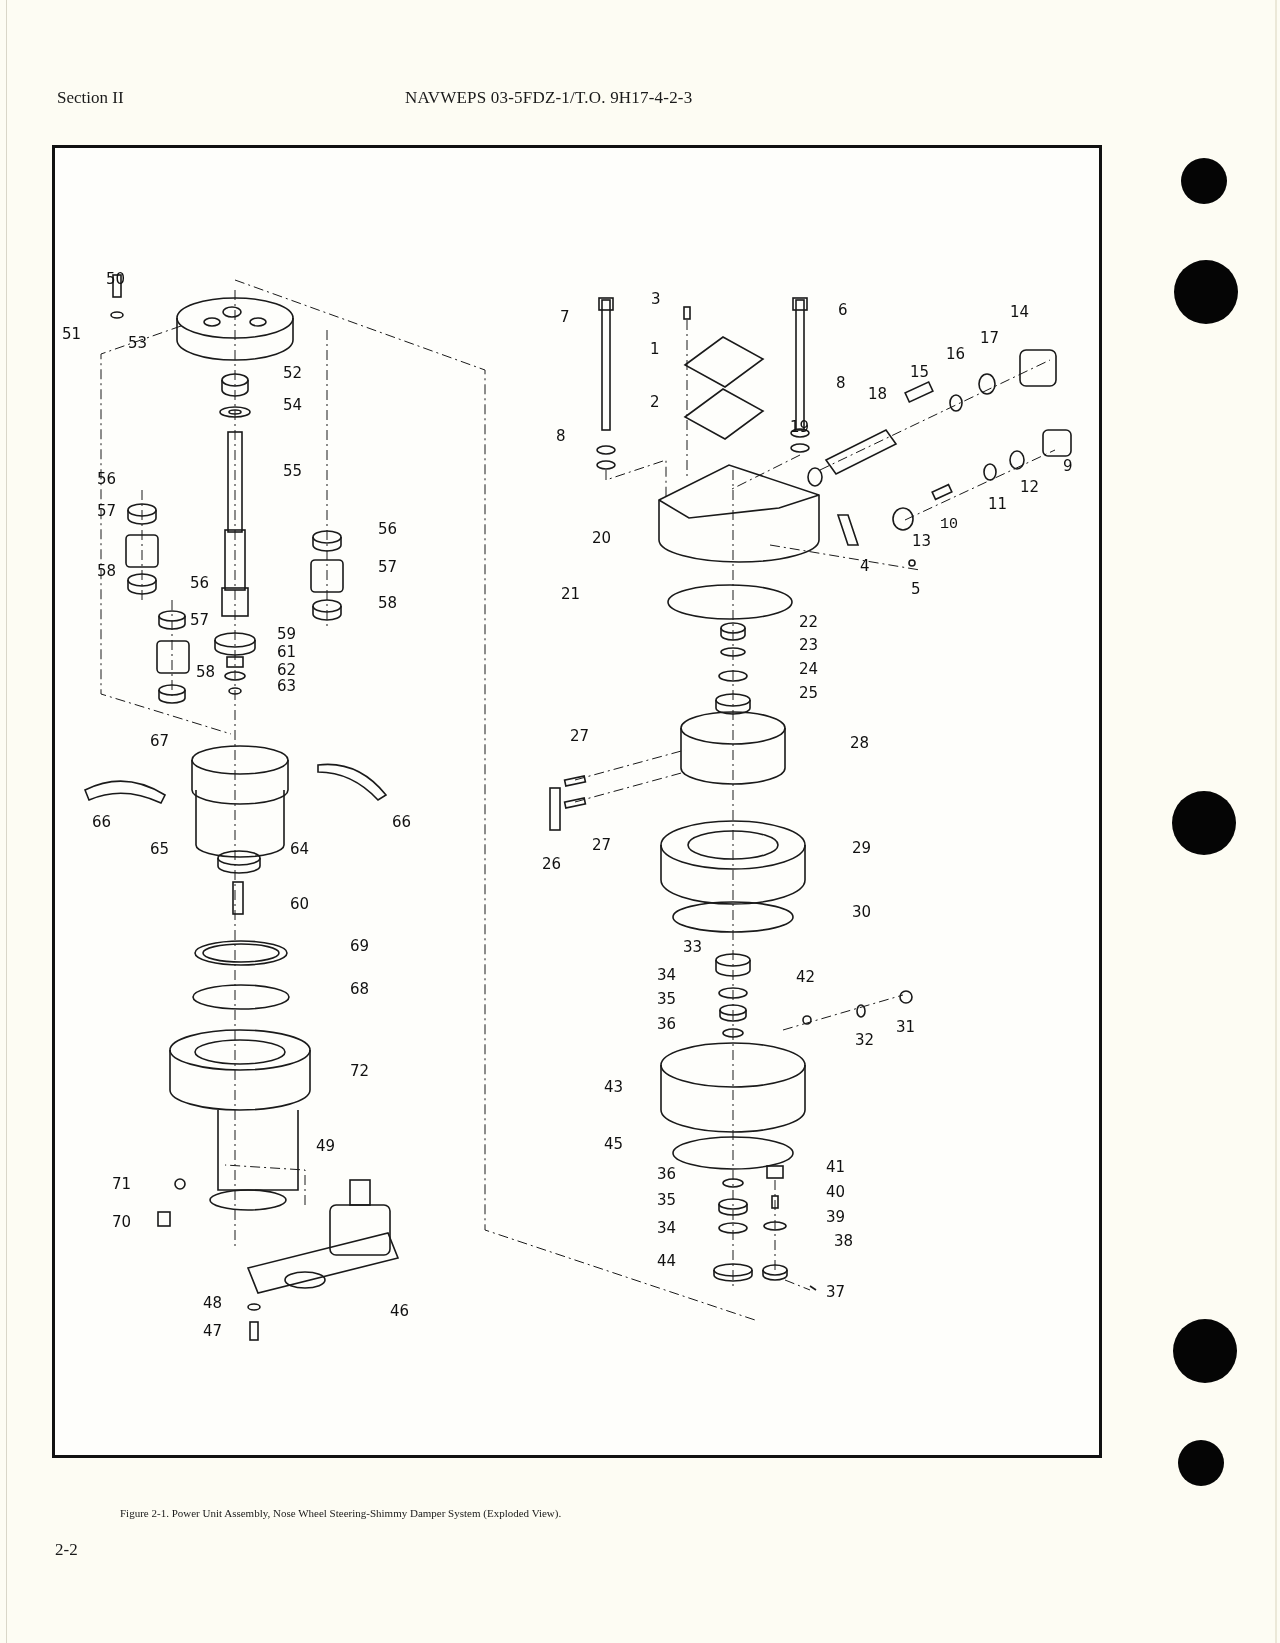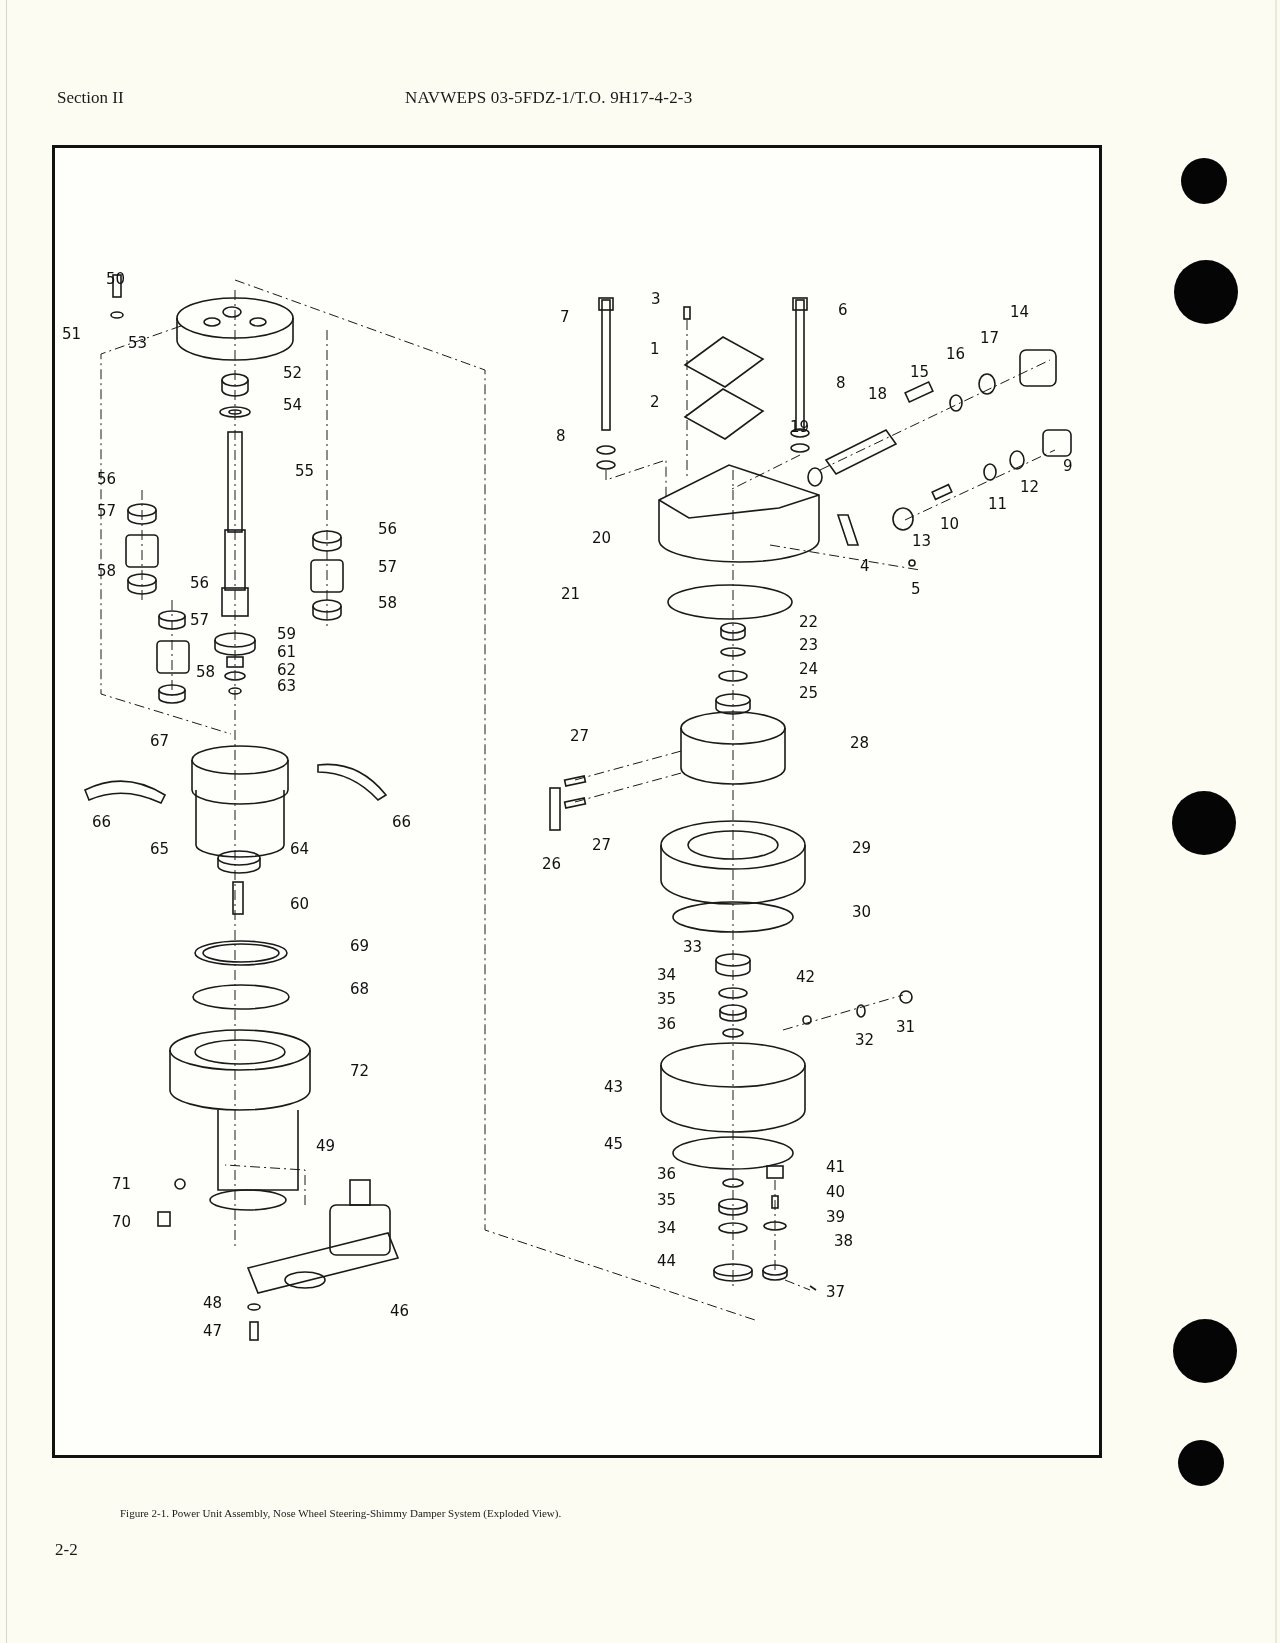--- a/index.html
+++ b/index.html
@@ -227,7 +227,7 @@
     <div class="callout" style="left: 128px; top: 336px;">53</div>
     <div class="callout" style="left: 283px; top: 366px;">52</div>
     <div class="callout" style="left: 283px; top: 398px;">54</div>
-    <div class="callout" style="left: 283px; top: 464px; margin-left: 12px;">55</div>
+    <div class="callout" style="left: 283px; top: 464px;">55</div>
     <div class="callout" style="left: 97px; top: 472px;">56</div>
     <div class="callout" style="left: 97px; top: 504px;">57</div>
     <div class="callout" style="left: 97px; top: 564px;">58</div>

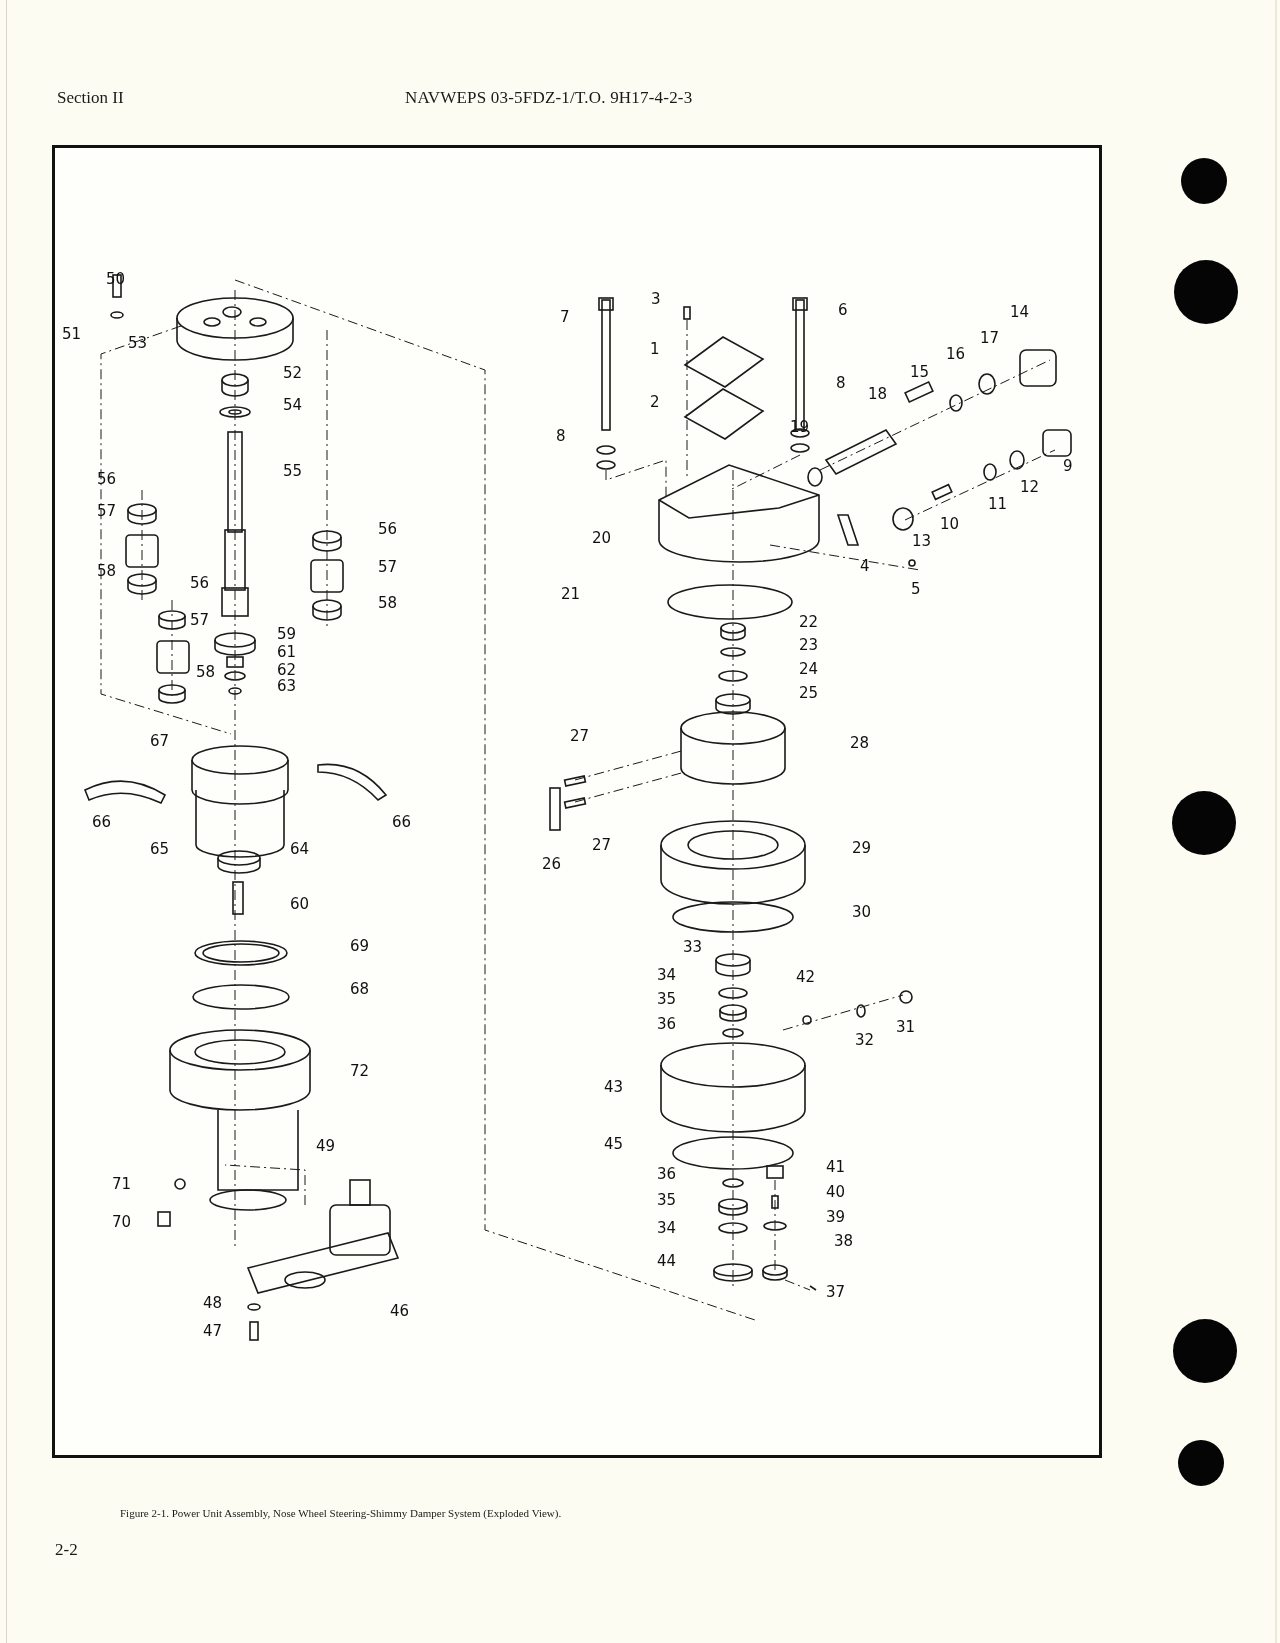--- a/index.html
+++ b/index.html
@@ -272,7 +272,7 @@
     <div class="callout" style="left: 1063px; top: 459px;">9</div>
     <div class="callout" style="left: 1020px; top: 480px;">12</div>
     <div class="callout" style="left: 988px; top: 497px;">11</div>
-    <div class="callout" style="left: 940px; top: 517px;">10</div>
+    <div class="callout" style="left: 940px; top: 517px; font-family: Liberation Mono, monospace;">10</div>
     <div class="callout" style="left: 912px; top: 534px;">13</div>
     <div class="callout" style="left: 592px; top: 531px;">20</div>
     <div class="callout" style="left: 860px; top: 559px;">4</div>

